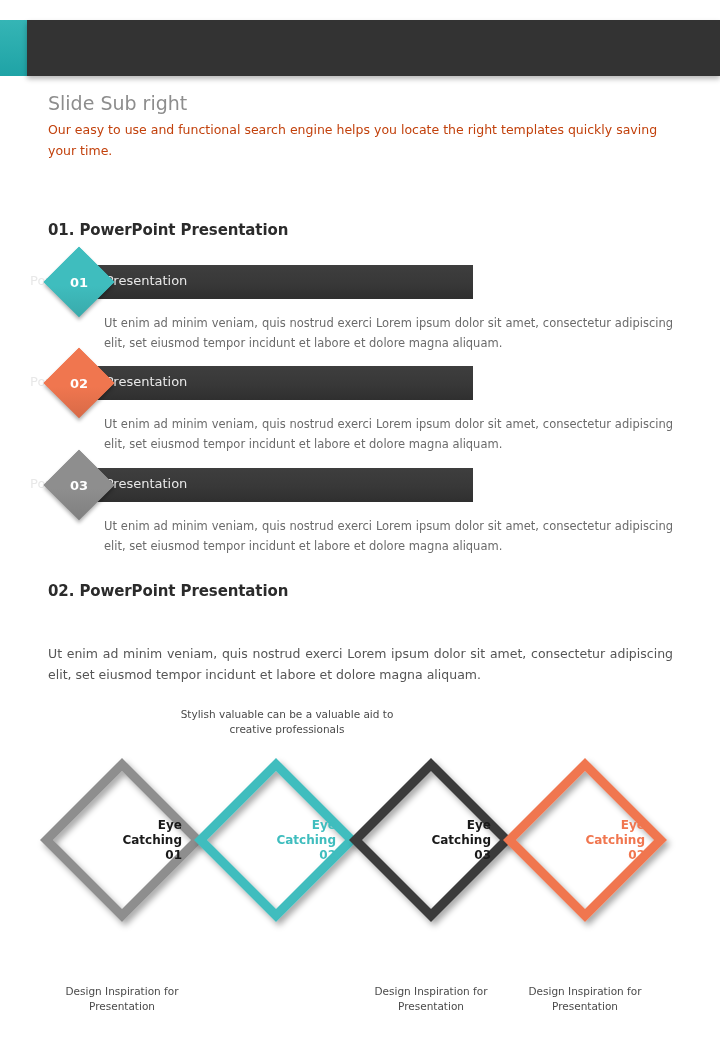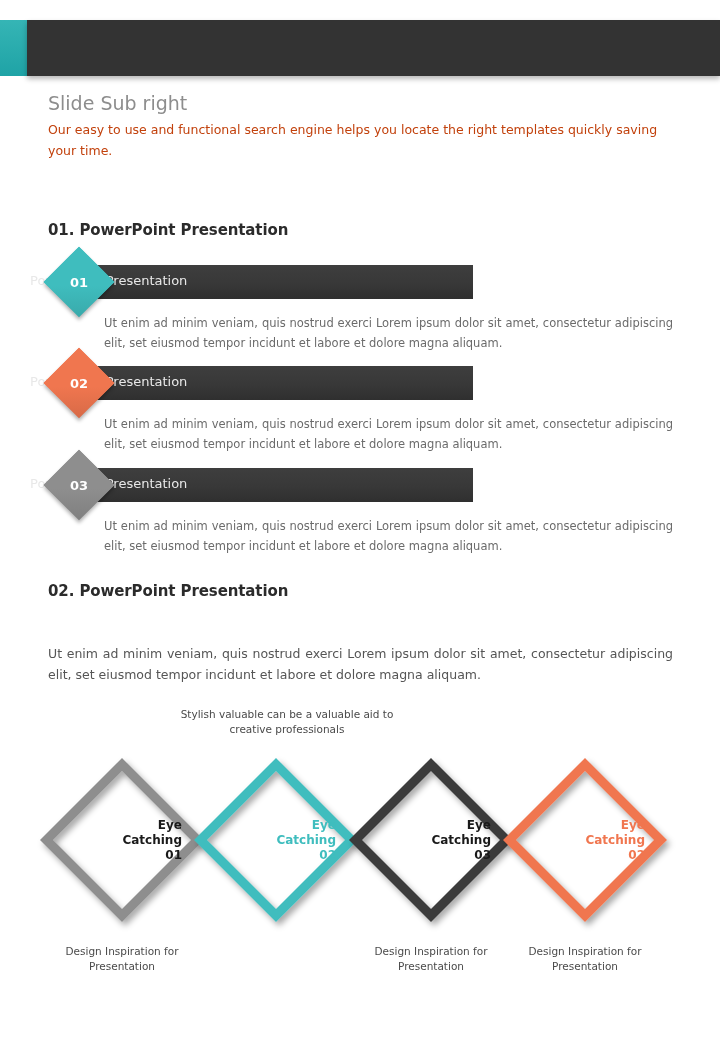--- a/index.html
+++ b/index.html
@@ -94,7 +94,7 @@
   }
   .chain-caption{
     position:absolute;text-align:center;width:170px;
-    font-size:10.5px;color:#4a4a4a;line-height:1.4;
+    font-size:10.5px;color:#4a4a4a;line-height:1.4;margin-top:40px;
   }
   .chain-top-caption{
     position:absolute;text-align:center;width:240px;

